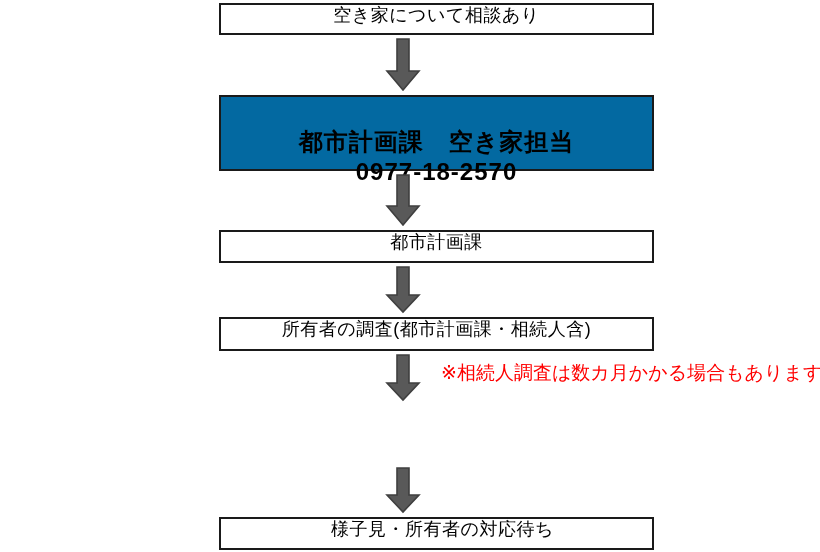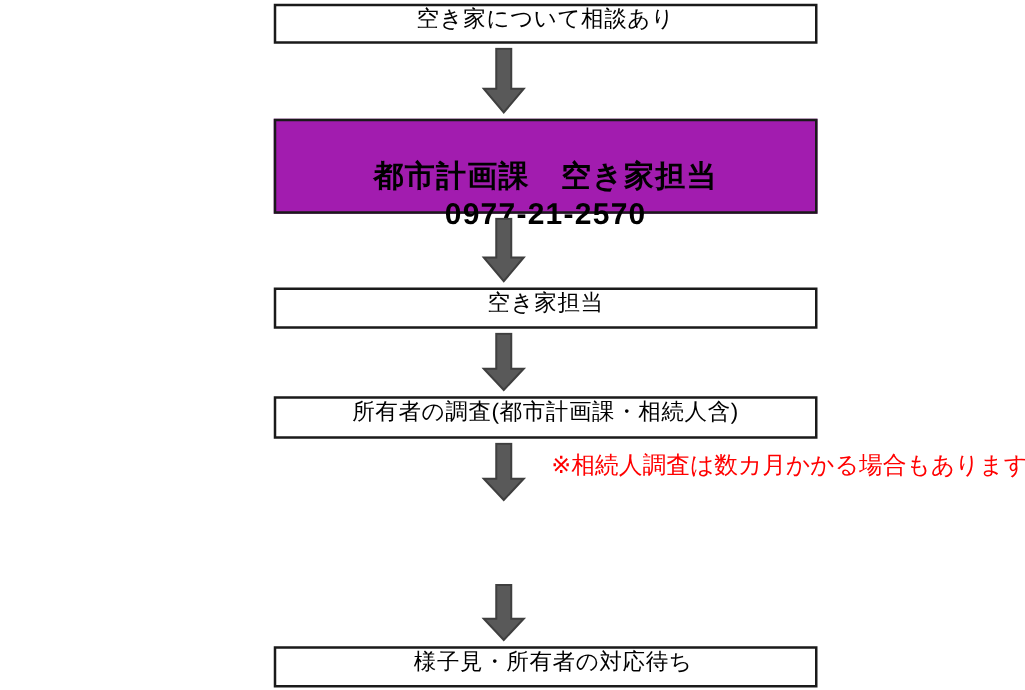--- a/index.html
+++ b/index.html
@@ -43,7 +43,7 @@
 
   .node.n1 { top: 3px;   height: 32px;  font-size: 18px; }
   .node.n2 { top: 95px;  height: 76px;  font-size: 24px; font-weight: bold;
-             background: #a21caf; letter-spacing: 1px; }
+             background: #0369a1; letter-spacing: 1px; }
   .node.n3 { top: 230px; height: 33px;  font-size: 18px; }
   .node.n4 { top: 317px; height: 34px;  font-size: 18px; }
   .node.n5 { top: 405px; height: 59px;  font-size: 18px; }

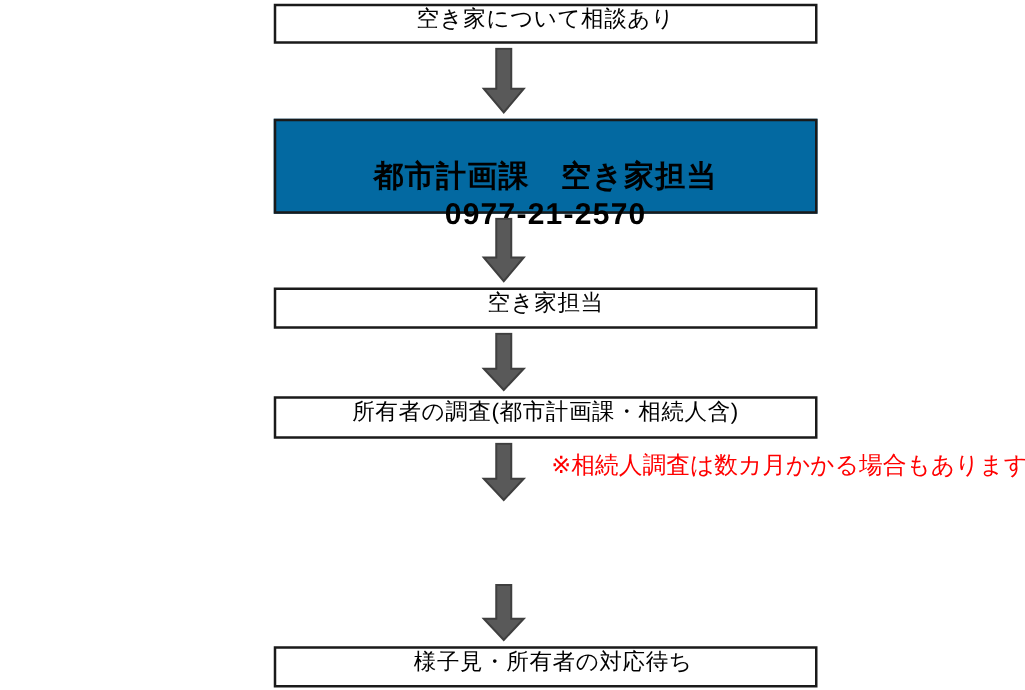--- a/index.html
+++ b/index.html
@@ -99,7 +99,7 @@
   <div class="node n2">
     <span class="node-text">
       <span>都市計画課　空き家担当</span>
-      <span class="phone-line">0977-21-2570</span>
+      <span class="phone-line">0977-18-2570</span>
     </span>
   </div>
 

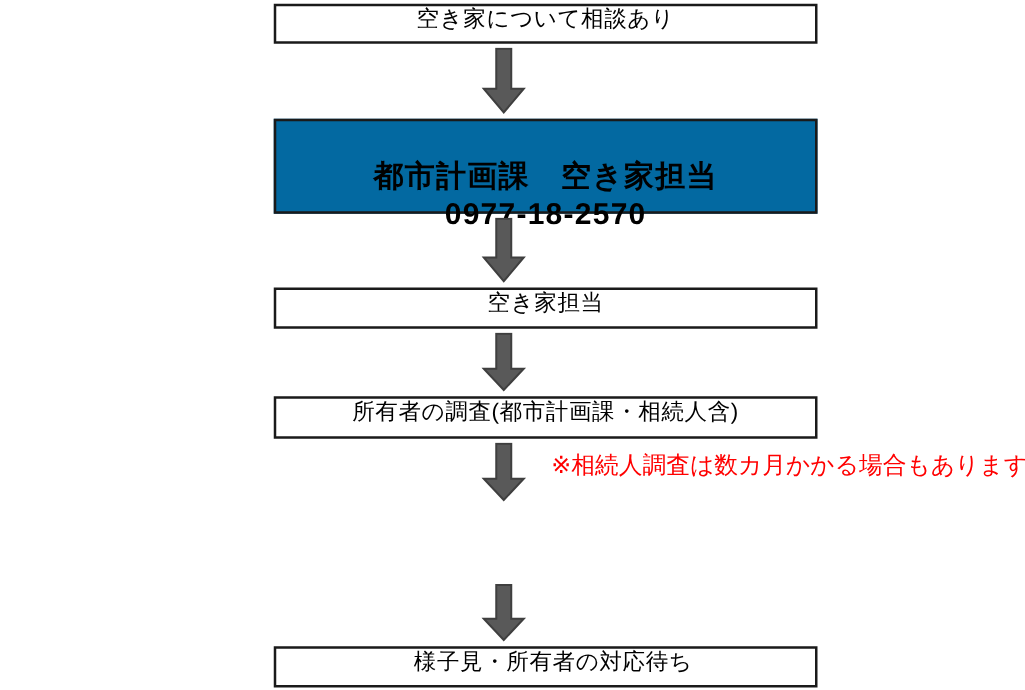--- a/index.html
+++ b/index.html
@@ -110,7 +110,7 @@
   </div>
 
   <div class="node n3">
-    <span class="node-text">空き家担当</span>
+    <span class="node-text">都市計画課</span>
   </div>
 
   <div class="arrow a3">

